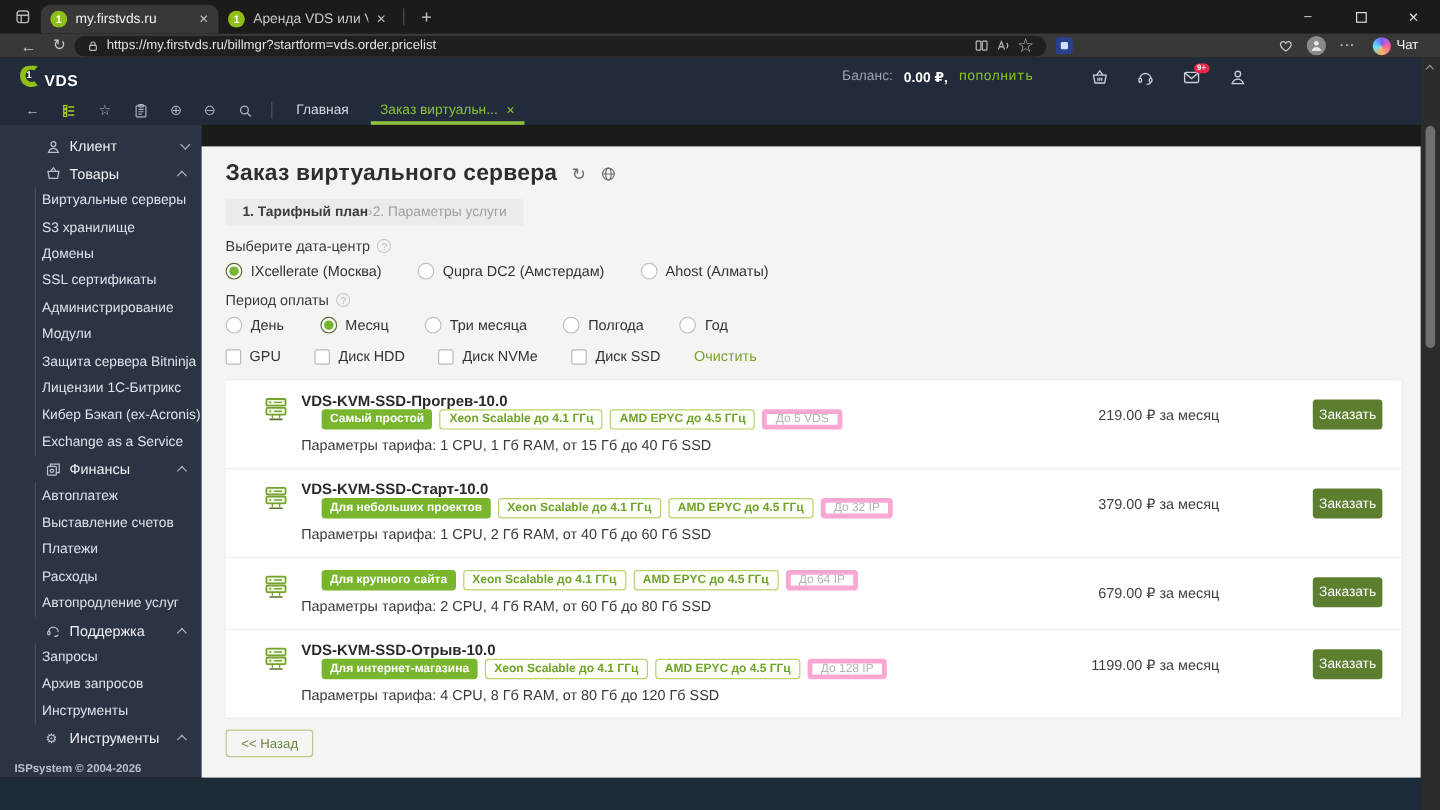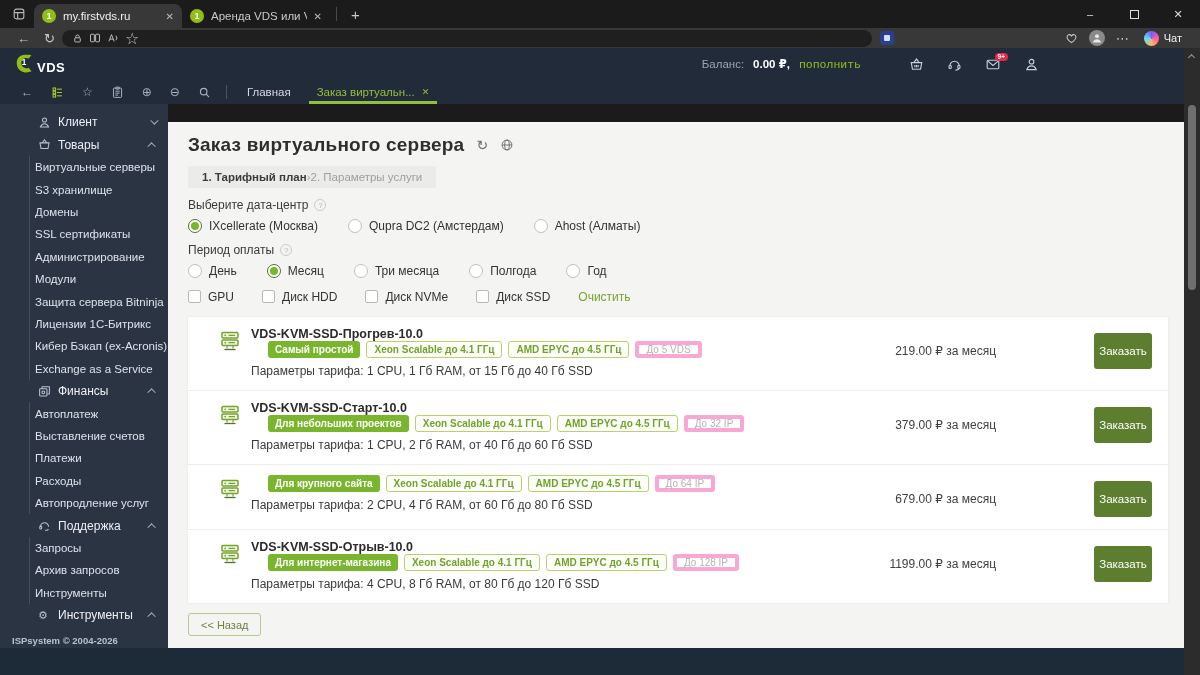--- a/index.html
+++ b/index.html
@@ -189,6 +189,7 @@
             <path d="M5.5 7V5.4a2.5 2.5 0 0 1 5 0V7"></path>
           </svg>
       </span>
+      <span class="url">https://my.firstvds.ru/billmgr?startform=vds.order.pricelist</span>
       <span class="pill-ic">
         <svg width="12" height="12" viewBox="0 0 16 16" fill="none" stroke="currentColor" stroke-width="1.3">
             <rect x="2" y="3" width="5.2" height="10" rx="1"></rect>

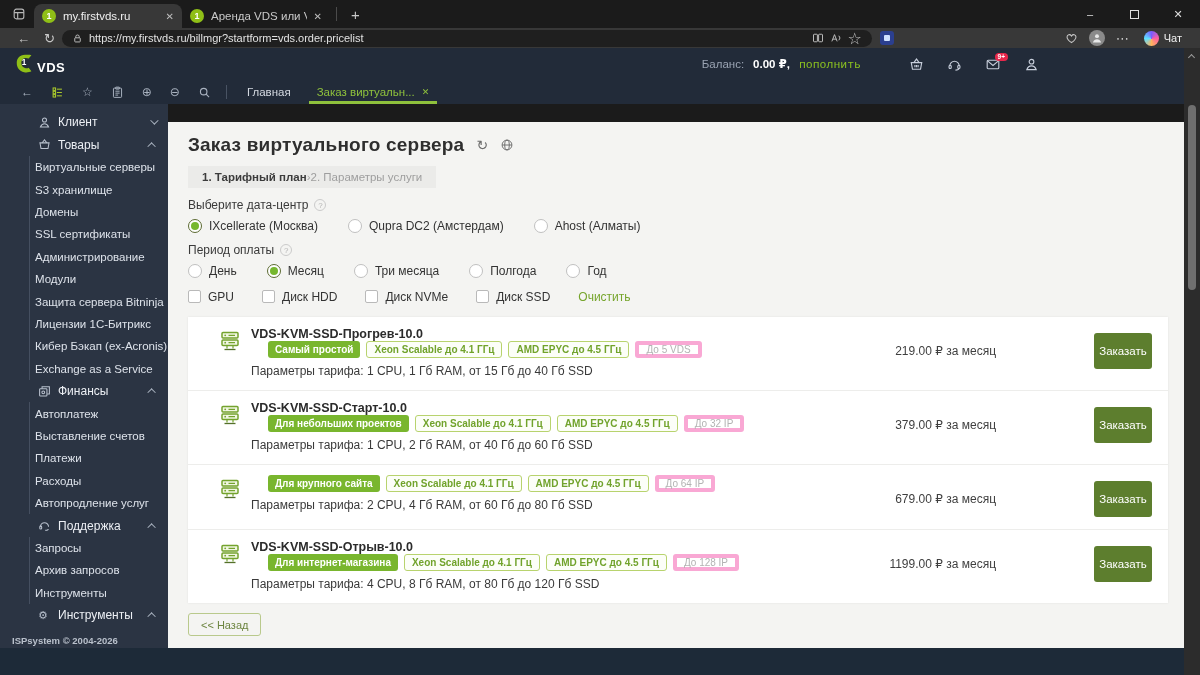--- a/index.html
+++ b/index.html
@@ -109,7 +109,7 @@
   .radio.sel::after { content:""; width:8px; height:8px; border-radius:50%; background:#76b72e; }
   .filter-row { margin-top:12px; display:flex; align-items:center; gap:28px; }
   .filters { display:flex; align-items:center; gap:28px; }
-  .cb-wrap { display:flex; align-items:flex-start; gap:7px; font-size:12px; color:#333; }
+  .cb-wrap { display:flex; align-items:flex-end; gap:7px; font-size:12px; color:#333; }
   .cb { width:13px; height:13px; border:1px solid #b9b9b9; border-radius:2px; background:#fff; flex:none; }
   .clear-link { color:#76a52c; font-size:12px; }
 

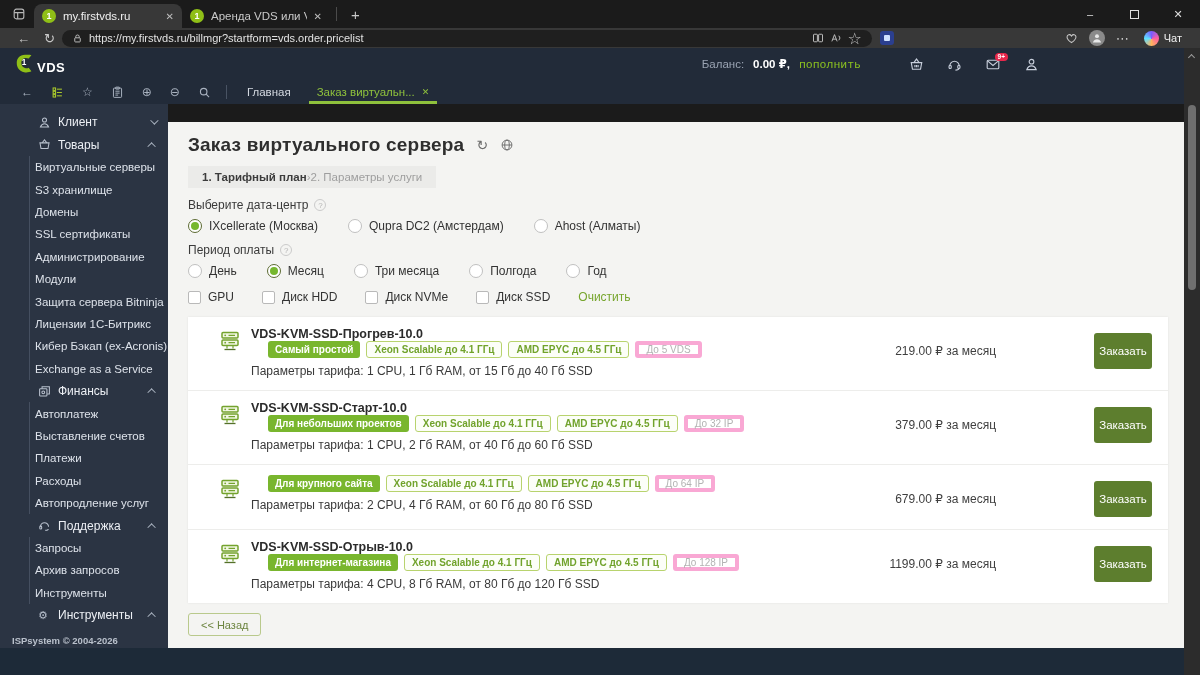--- a/index.html
+++ b/index.html
@@ -129,8 +129,8 @@
   .plan-right { margin-left:auto; display:flex; align-items:center; margin-top:6px; align-self:flex-start; }
   .plan-price { width:160px; text-align:right; font-size:12px; color:#3f3f3f; margin-right:78px;
                 white-space:nowrap; }
-  .order-btn { width:58px; height:36px; background:#5d7e2e; color:#fff; border:none; border-radius:3px;
-               font-size:11.5px; font-family:inherit;margin-left:20px; }
+  .order-btn { width:58px; height:25px; background:#5d7e2e; color:#fff; border:none; border-radius:3px;
+               font-size:11.5px; font-family:inherit; }
   .back-btn { margin-top:10px; height:23px; padding:0 12px; background:transparent; color:#6d8540;
               border:1px solid #b9c98c; border-radius:3px; font-size:11px; font-family:inherit; }
 

